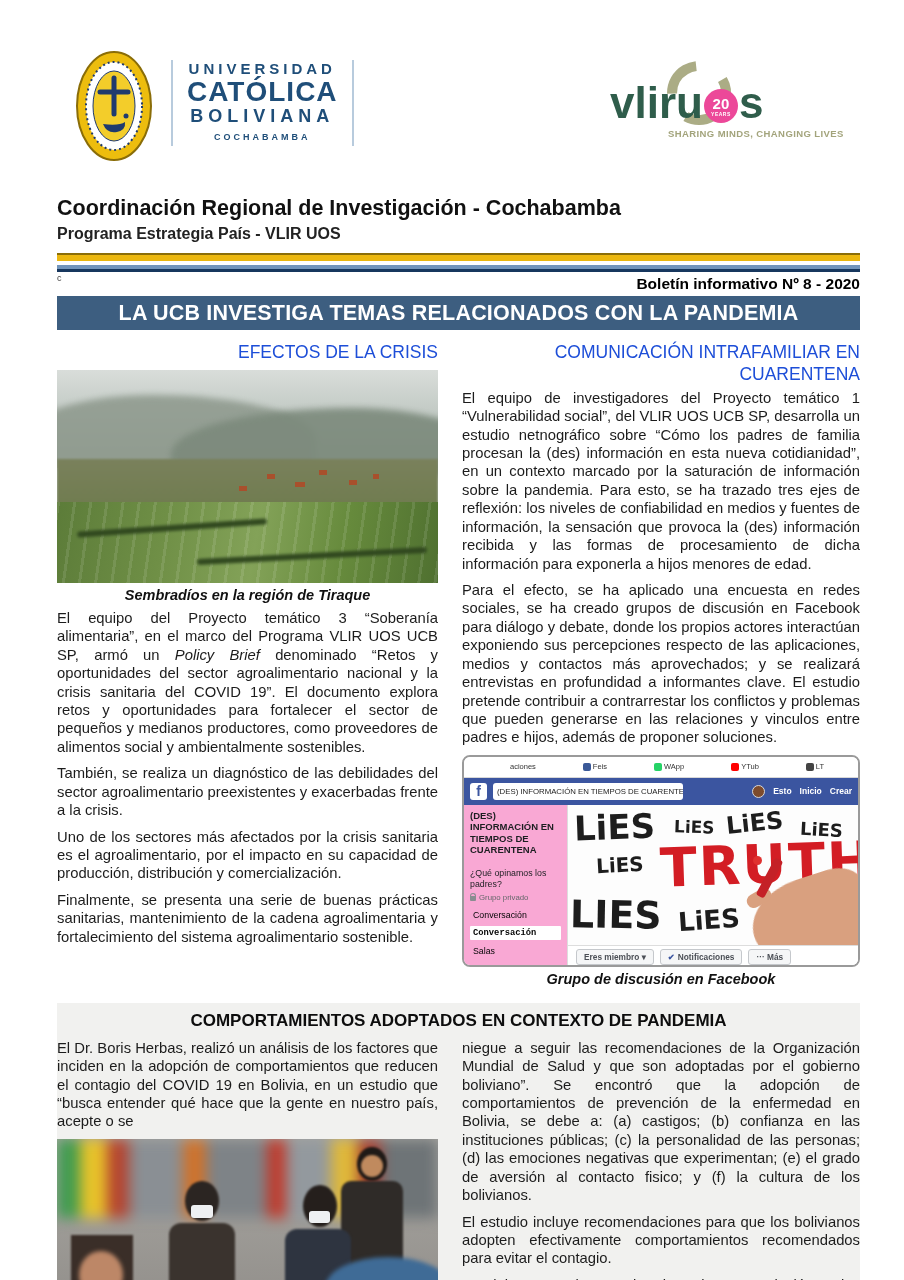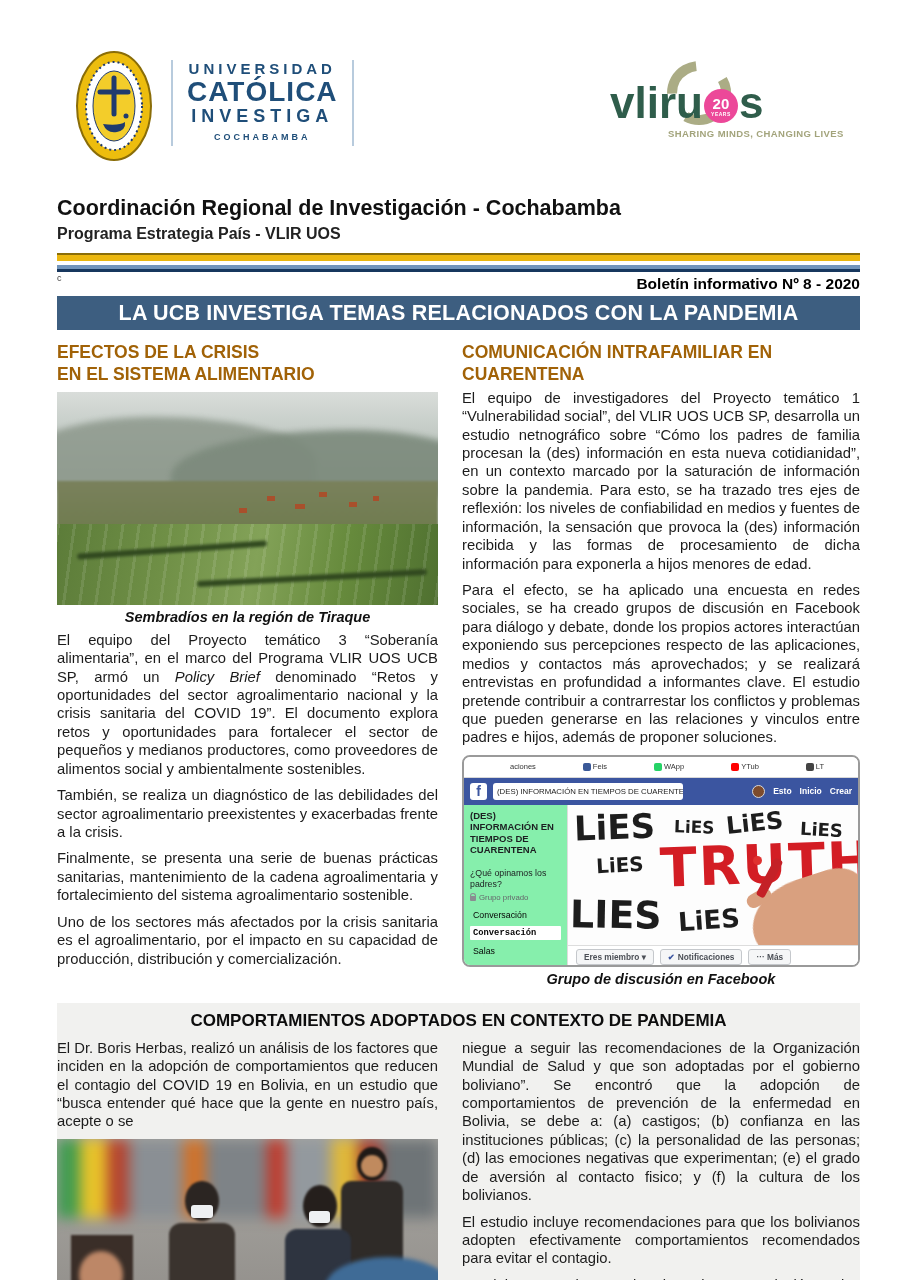--- a/index.html
+++ b/index.html
@@ -150,7 +150,7 @@
         <div class="ucb-words">
           <div class="ucb-w1">UNIVERSIDAD</div>
           <div class="ucb-w2">CATÓLICA</div>
-          <div class="ucb-w3">INVESTIGA</div>
+          <div class="ucb-w3">BOLIVIANA</div>
           <div class="ucb-w4">COCHABAMBA</div>
         </div>
         <div class="vline"></div>

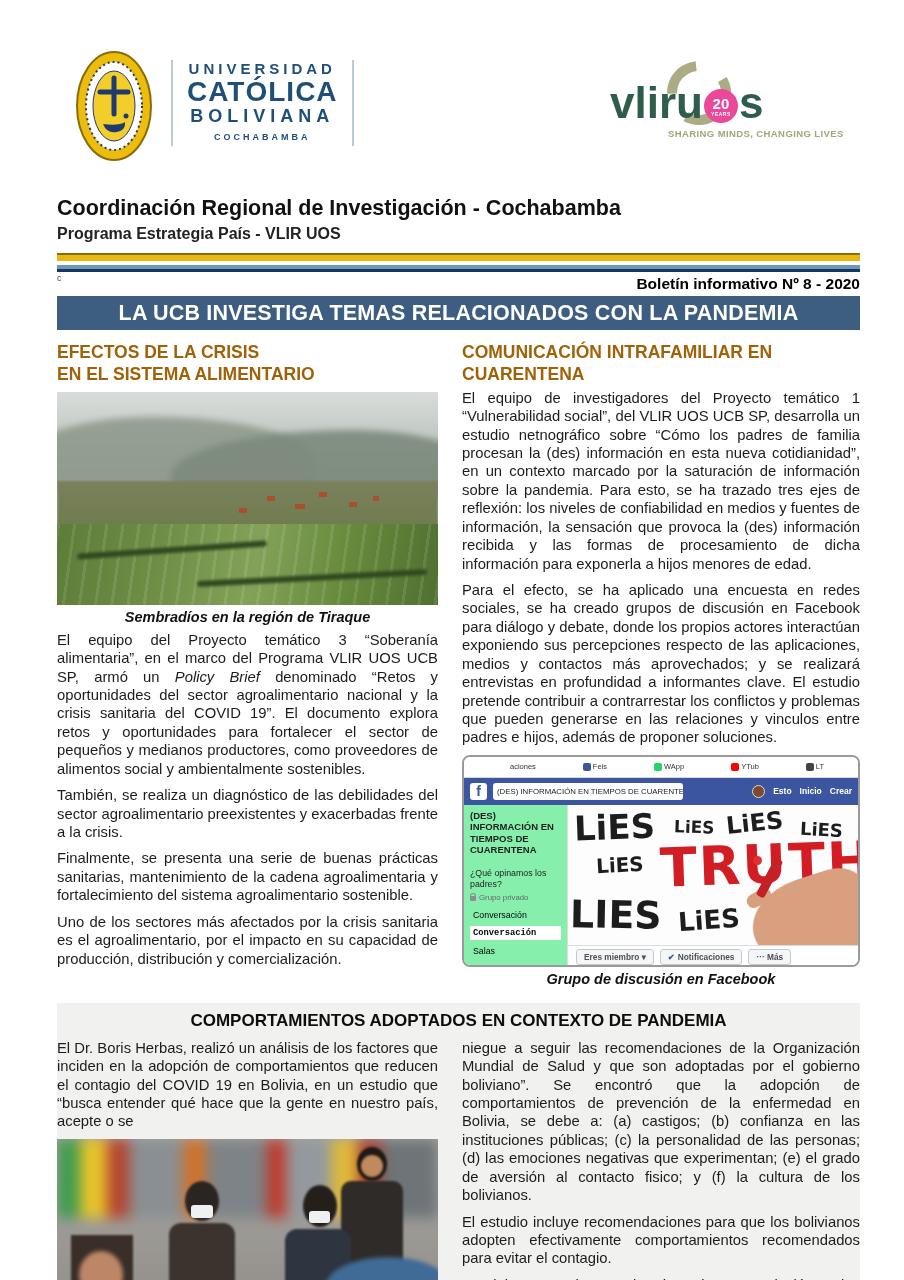--- a/index.html
+++ b/index.html
@@ -43,7 +43,7 @@
   .cols { display:flex; gap:24px; margin-top:12px; }
   .col-l { width:381px; }
   .col-r { width:398px; }
-  .art-title { font-size:17.5px; font-weight:bold; text-align:left; line-height:1.25; color:#a16207; }
+  .art-title { font-size:17.5px; font-weight:normal; text-align:right; line-height:1.25; color:#1d4ed8; }
   .para { font-size:14.8px; line-height:1.245; text-align:justify; margin-bottom:8px; color:#1c1c1c; }
   .caption { font-size:14.5px; font-weight:bold; font-style:italic; text-align:center; padding:4px 0 6px; color:#111; }
 

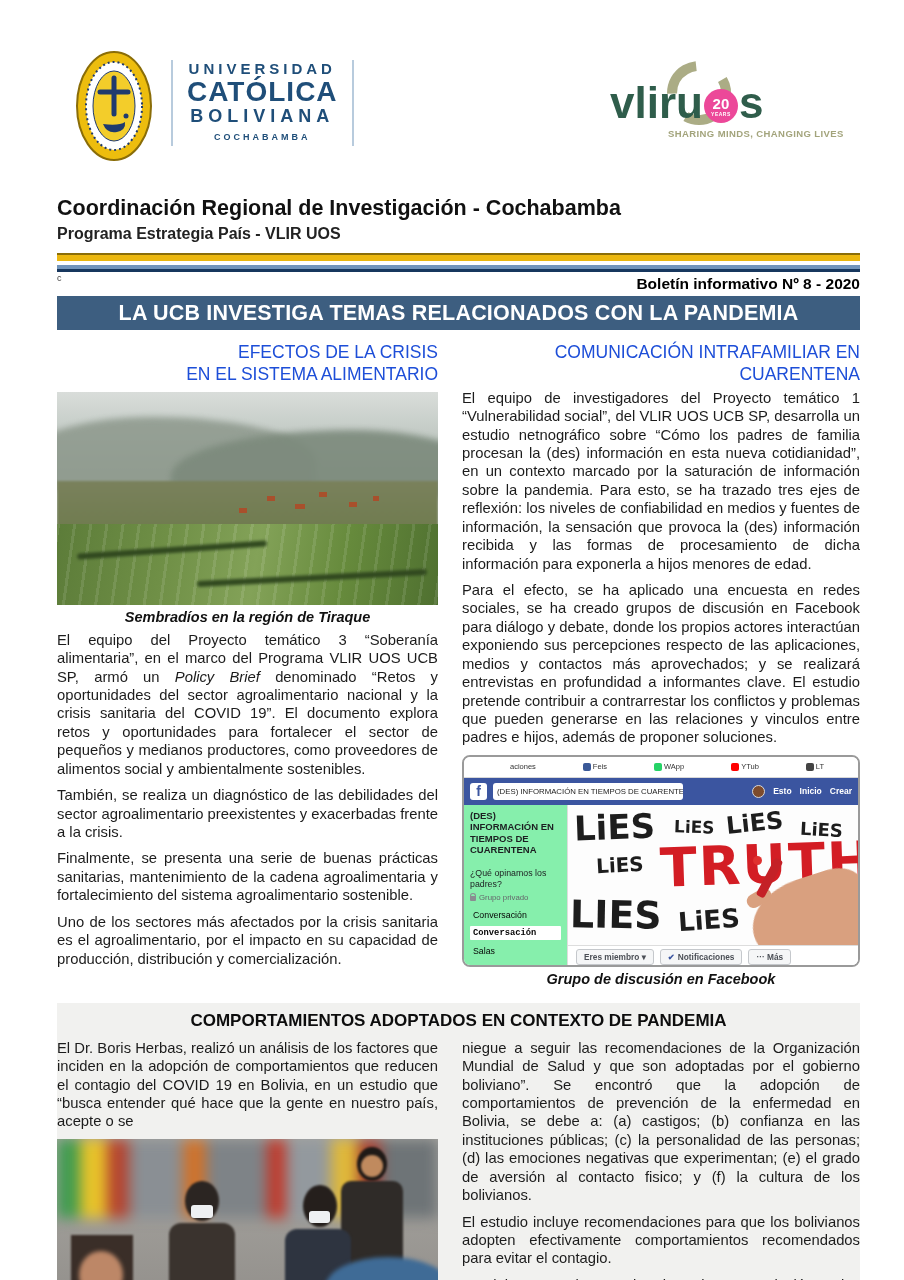--- a/index.html
+++ b/index.html
@@ -191,7 +191,6 @@
 
       <div class="col-l">
         <div class="art-title">EFECTOS DE LA CRISIS</div>
-        <div class="art-title">EN EL SISTEMA ALIMENTARIO</div>
 
         <div class="photo-tiraque">
           <div class="t-sky"></div>

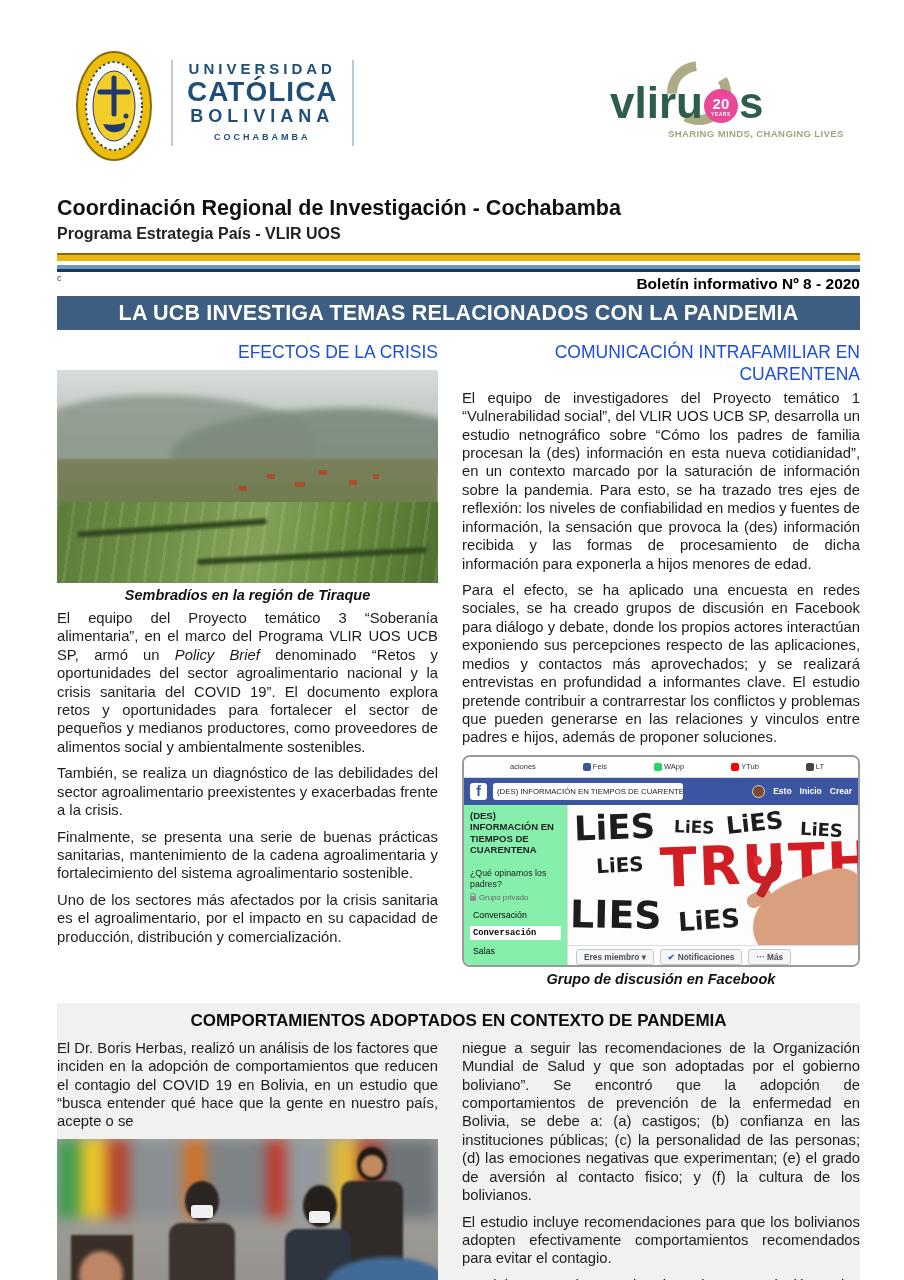--- a/index.html
+++ b/index.html
@@ -73,7 +73,7 @@
   .fb-nav-right { margin-left:auto; display:flex; align-items:center; gap:8px; color:#fff; font-size:8.5px; font-weight:bold; }
   .fb-ava { width:13px; height:13px; border-radius:50%; background:#7d4b2c; border:1px solid #d8d8d8; }
   .fb-body { position:relative; height:164px; display:flex; }
-  .fb-side { width:104px; background:#86efac; border-right:1px solid #ddd; padding:5px 6px; }
+  .fb-side { width:104px; background:#f9a8d4; border-right:1px solid #ddd; padding:5px 6px; }
   .fb-group-title { font-size:9.5px; font-weight:bold; color:#1c1e21; line-height:1.2; text-transform:uppercase; }
   .fb-group-q { font-size:8.8px; color:#1c1e21; margin-top:13px; line-height:1.2; }
   .fb-priv { display:flex; align-items:center; gap:3px; font-size:7.8px; color:#65676b; margin-top:4px; }

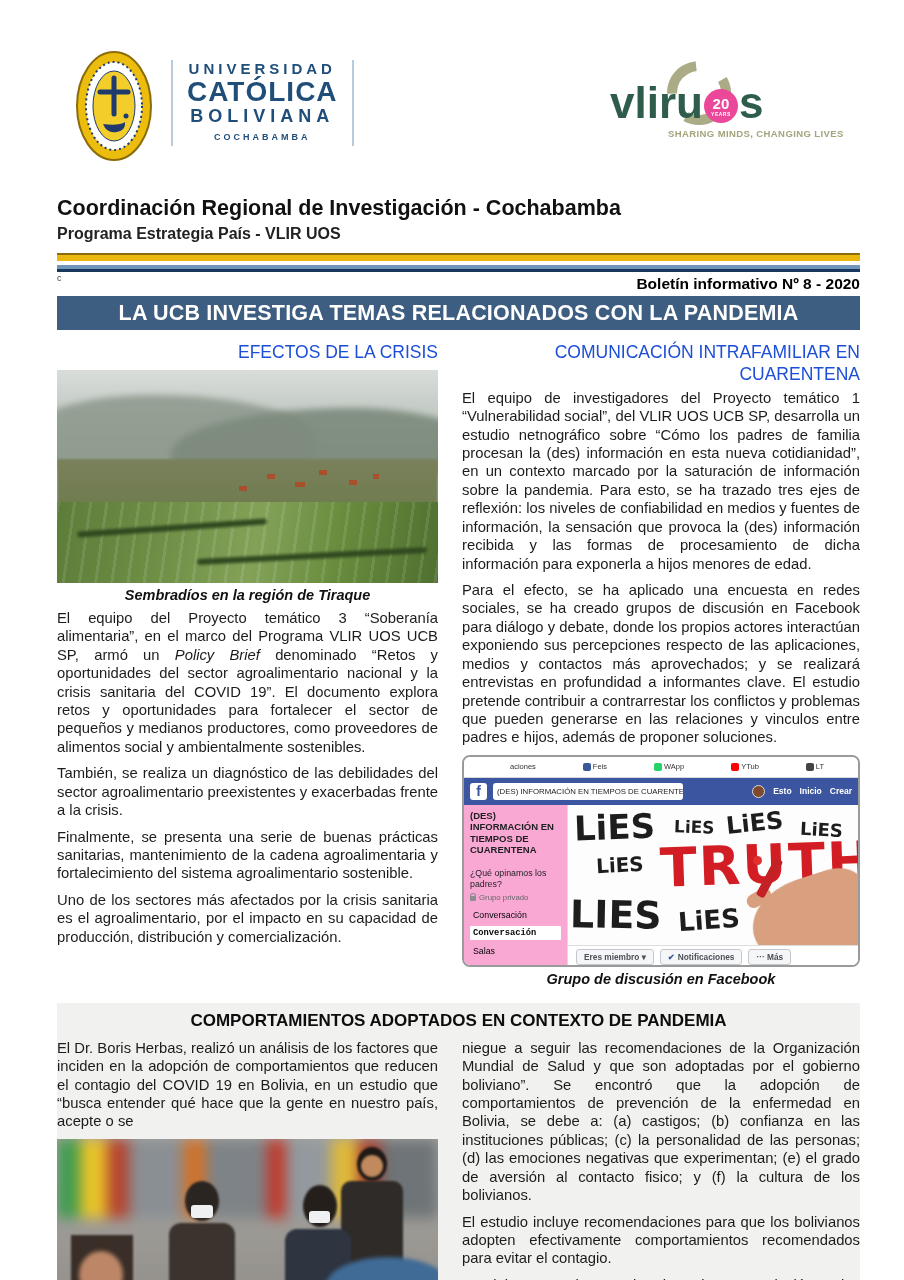--- a/index.html
+++ b/index.html
@@ -212,8 +212,8 @@
 
         <p class="para"><span>El equipo del Proyecto temático 3 “Soberanía alimentaria”, en el marco del Programa VLIR UOS UCB SP, armó un </span><i>Policy Brief</i><span> denominado “Retos y oportunidades del sector agroalimentario nacional y la crisis sanitaria del COVID 19”. El documento explora retos y oportunidades para fortalecer el sector de pequeños y medianos productores, como proveedores de alimentos social y ambientalmente sostenibles.</span></p>
         <p class="para">También, se realiza un diagnóstico de las debilidades del sector agroalimentario preexistentes y exacerbadas frente a la crisis.</p>
+        <p class="para">Uno de los sectores más afectados por la crisis sanitaria es el agroalimentario, por el impacto en su capacidad de producción, distribución y comercialización.</p>
         <p class="para">Finalmente, se presenta una serie de buenas prácticas sanitarias, mantenimiento de la cadena agroalimentaria y fortalecimiento del sistema agroalimentario sostenible.</p>
-        <p class="para">Uno de los sectores más afectados por la crisis sanitaria es el agroalimentario, por el impacto en su capacidad de producción, distribución y comercialización.</p>
       </div>
 
       <div class="col-r">

